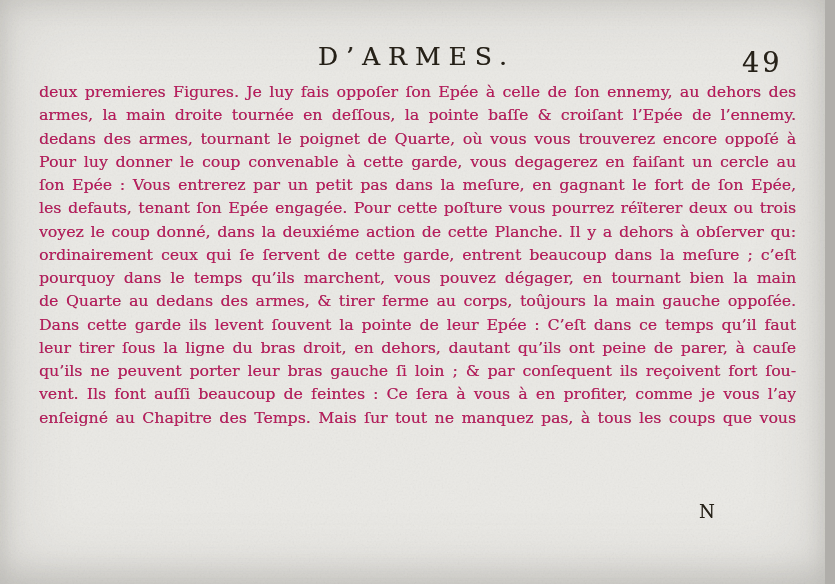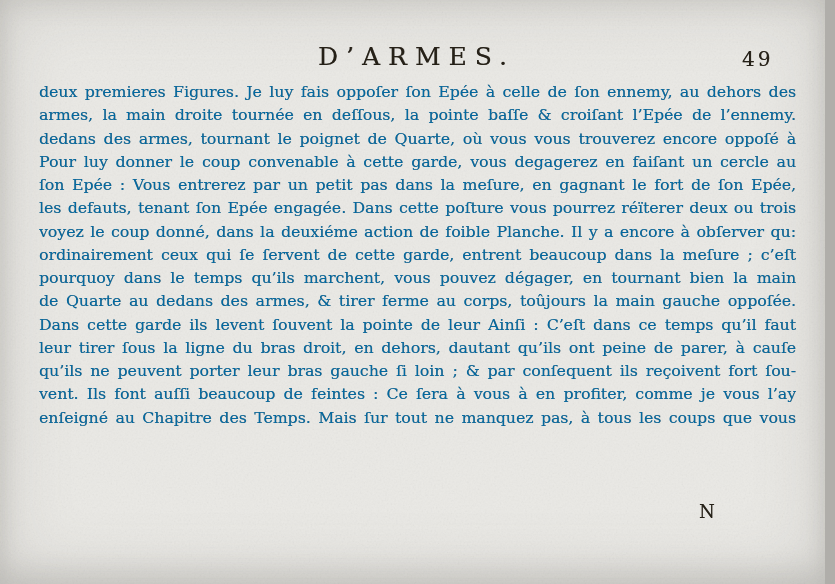--- a/index.html
+++ b/index.html
@@ -47,7 +47,7 @@
     position: absolute;
     top: 47px;
     left: 742px;
-    font-size: 20px;
+    font-size: 27px;
     letter-spacing: 3px;
     color: #262118;
     text-shadow: 0.3px 0.3px 0.4px rgba(40, 35, 28, 0.55);

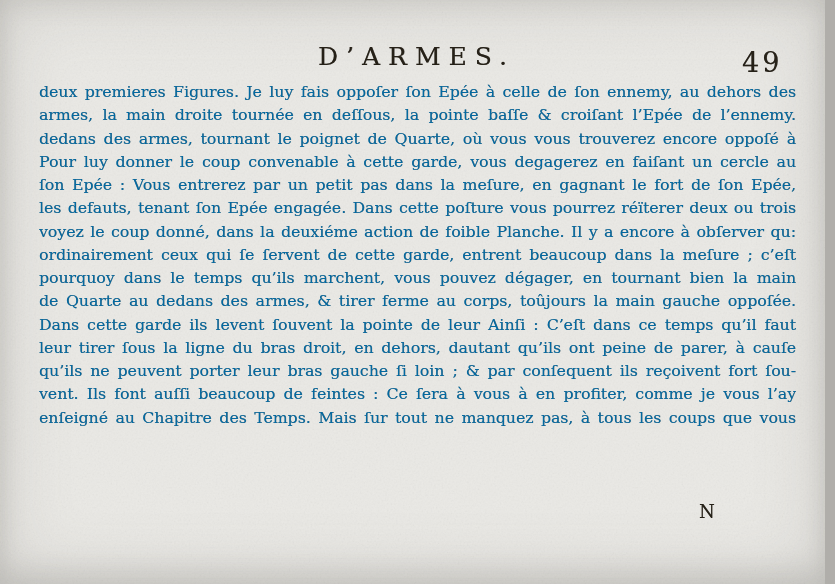--- a/index.html
+++ b/index.html
@@ -59,7 +59,7 @@
     width: 757px;
     font-size: 15.7px;
     line-height: 23.25px;
-    color: #0369a1;
+    color: #be185d;
     text-shadow: 0.25px 0.25px 0.35px rgba(43, 38, 32, 0.5);
   }
   .text-line {

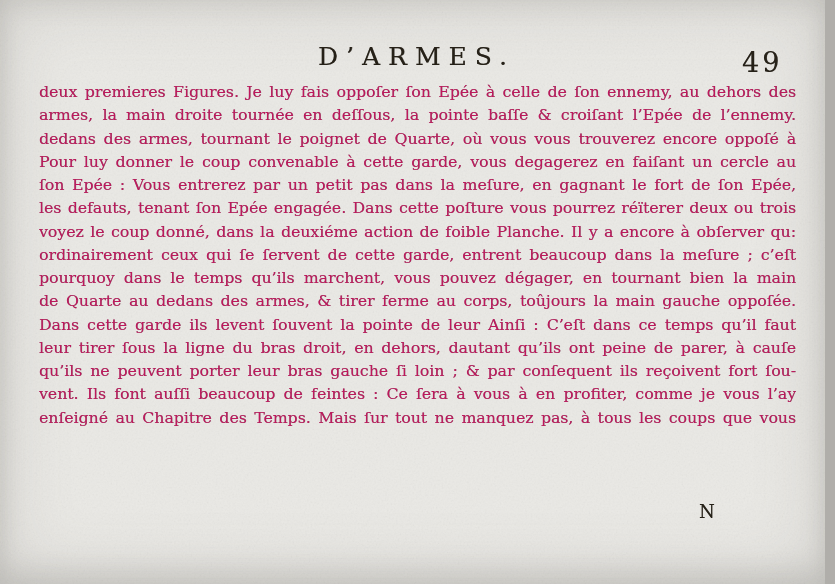--- a/index.html
+++ b/index.html
@@ -102,7 +102,7 @@
     <div class="text-line">dedans des armes, tournant le poignet de Quarte, où vous vous trouverez encore oppoſé à</div>
     <div class="text-line">Pour luy donner le coup convenable à cette garde, vous degagerez en faiſant un cercle au</div>
     <div class="text-line">ſon Epée : Vous entrerez par un petit pas dans la meſure, en gagnant le fort de ſon Epée,</div>
-    <div class="text-line">les defauts, tenant ſon Epée engagée. Dans cette poſture vous pourrez réïterer deux ou trois</div>
+    <div class="text-line">les defauts, tenant ſon Epée engagée. Pour cette poſture vous pourrez réïterer deux ou trois</div>
     <div class="text-line">voyez le coup donné, dans la deuxiéme action de foible Planche. Il y a encore à obſerver qu:</div>
     <div class="text-line">ordinairement ceux qui ſe ſervent de cette garde, entrent beaucoup dans la meſure ; c’eſt</div>
     <div class="text-line">pourquoy dans le temps qu’ils marchent, vous pouvez dégager, en tournant bien la main</div>

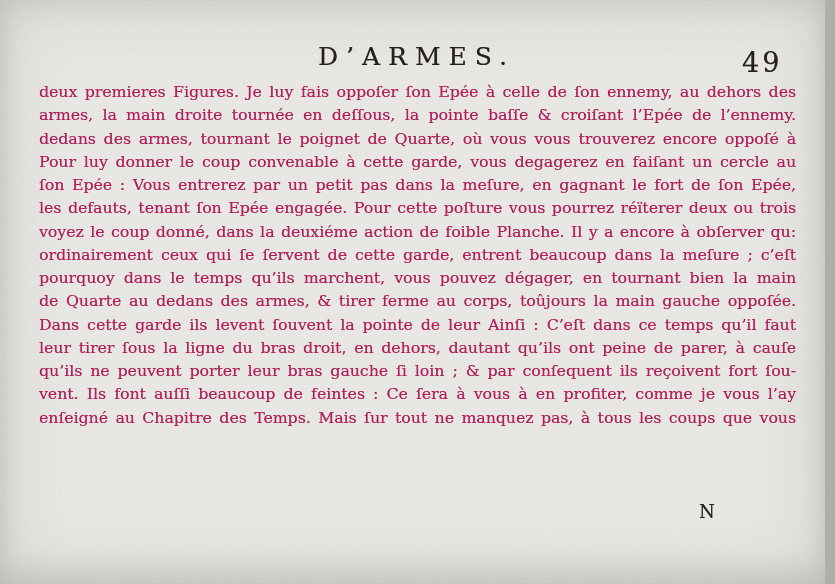--- a/index.html
+++ b/index.html
@@ -103,7 +103,7 @@
     <div class="text-line">Pour luy donner le coup convenable à cette garde, vous degagerez en faiſant un cercle au</div>
     <div class="text-line">ſon Epée : Vous entrerez par un petit pas dans la meſure, en gagnant le fort de ſon Epée,</div>
     <div class="text-line">les defauts, tenant ſon Epée engagée. Pour cette poſture vous pourrez réïterer deux ou trois</div>
-    <div class="text-line">voyez le coup donné, dans la deuxiéme action de foible Planche. Il y a encore à obſerver qu:</div>
+    <div class="text-line">voyez le coup donné, dans la deuxiéme action de cette Planche. Il y a dehors à obſerver qu:</div>
     <div class="text-line">ordinairement ceux qui ſe ſervent de cette garde, entrent beaucoup dans la meſure ; c’eſt</div>
     <div class="text-line">pourquoy dans le temps qu’ils marchent, vous pouvez dégager, en tournant bien la main</div>
     <div class="text-line">de Quarte au dedans des armes, &amp; tirer ferme au corps, toûjours la main gauche oppoſée.</div>

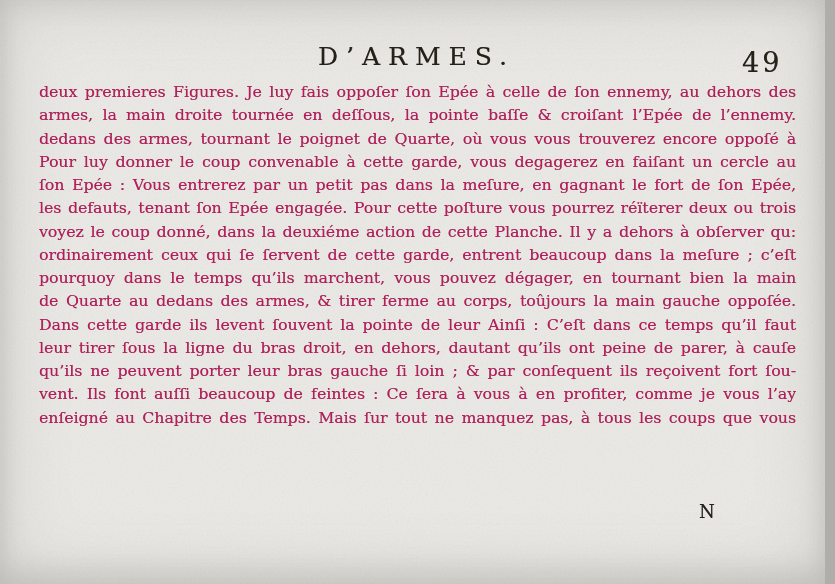--- a/index.html
+++ b/index.html
@@ -107,7 +107,7 @@
     <div class="text-line">ordinairement ceux qui ſe ſervent de cette garde, entrent beaucoup dans la meſure ; c’eſt</div>
     <div class="text-line">pourquoy dans le temps qu’ils marchent, vous pouvez dégager, en tournant bien la main</div>
     <div class="text-line">de Quarte au dedans des armes, &amp; tirer ferme au corps, toûjours la main gauche oppoſée.</div>
-    <div class="text-line">Dans cette garde ils levent ſouvent la pointe de leur Ainſi : C’eſt dans ce temps qu’il faut</div>
+    <div class="text-line">Dans cette garde ils levent ſouvent la pointe de leur Epée : C’eſt dans ce temps qu’il faut</div>
     <div class="text-line">leur tirer ſous la ligne du bras droit, en dehors, dautant qu’ils ont peine de parer, à cauſe</div>
     <div class="text-line">qu’ils ne peuvent porter leur bras gauche ſi loin ; &amp; par conſequent ils reçoivent fort ſou-</div>
     <div class="text-line">vent. Ils font auſſi beaucoup de feintes : Ce ſera à vous à en profiter, comme je vous l’ay</div>

